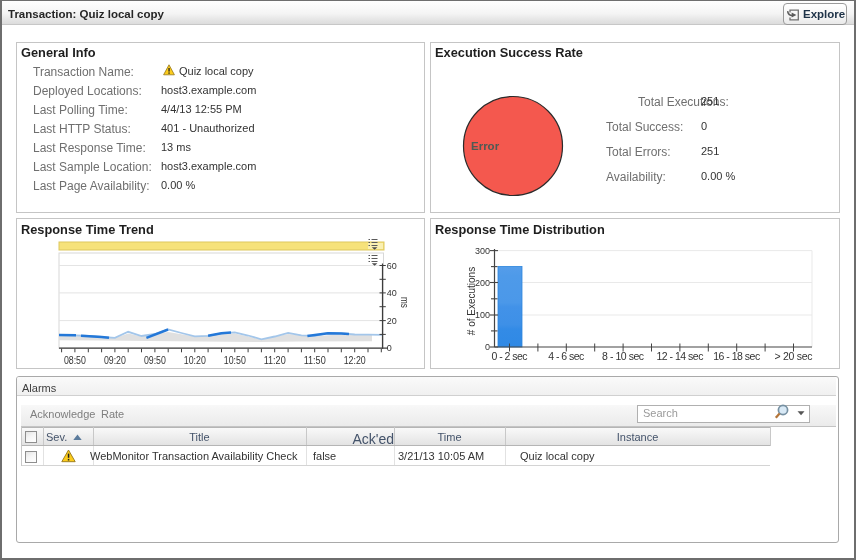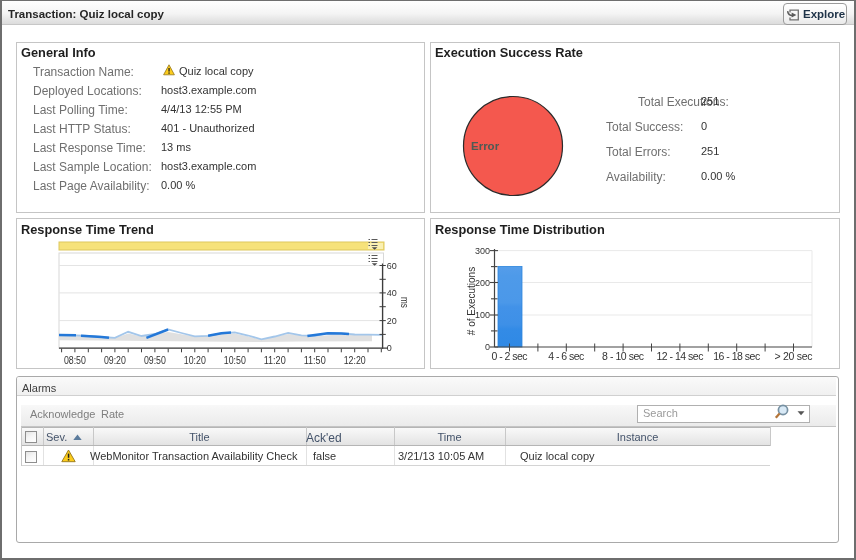--- a/index.html
+++ b/index.html
@@ -272,7 +272,7 @@
     <path d="M4.5,0.5 L8.7,6 L0.3,6 Z" fill="#5b7b9c"></path>
   </svg>
 <div class="abs" style="left:93px;top:431px;width:213px;text-align:center;font-size:11px;color:#44536a">Title</div>
-<div class="abs" style="left:306px;top:431px;width:88px;text-align:left;font-size:12px;color:#44536a">Ack'ed</div>
+<div class="abs" style="left:306px;top:431px;width:88px;text-align:right;font-size:14px;color:#44536a">Ack'ed</div>
 <div class="abs" style="left:394px;top:431px;width:111px;text-align:center;font-size:11px;color:#44536a">Time</div>
 <div class="abs" style="left:505px;top:431px;width:265px;text-align:center;font-size:11px;color:#44536a">Instance</div>
 

